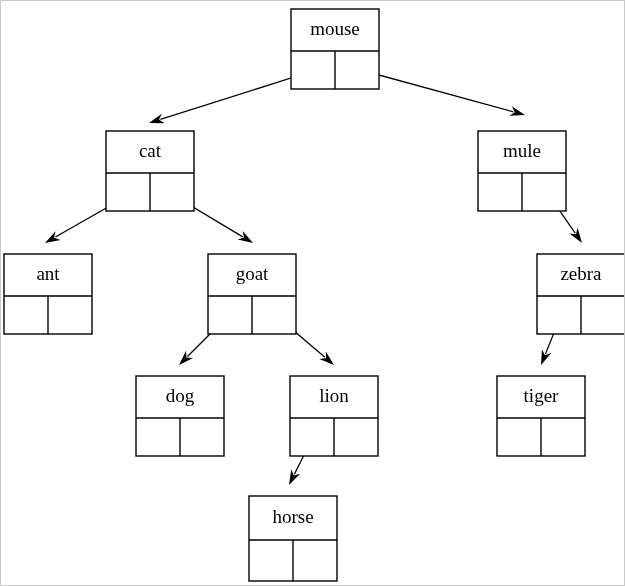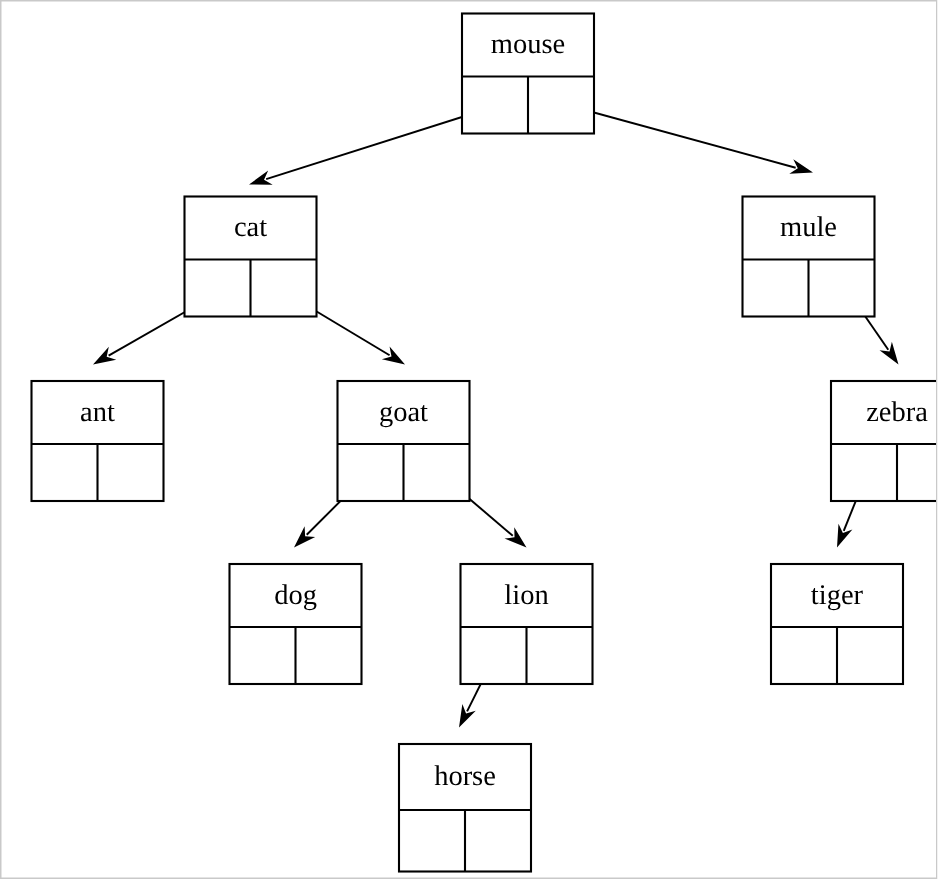--- a/index.html
+++ b/index.html
@@ -19,7 +19,6 @@
     border: 1px solid #c9c9c9;
     background: #ffffff;
     overflow: hidden;
-    padding-left: 17px;
   }
   #tree-svg {
     display: block;

